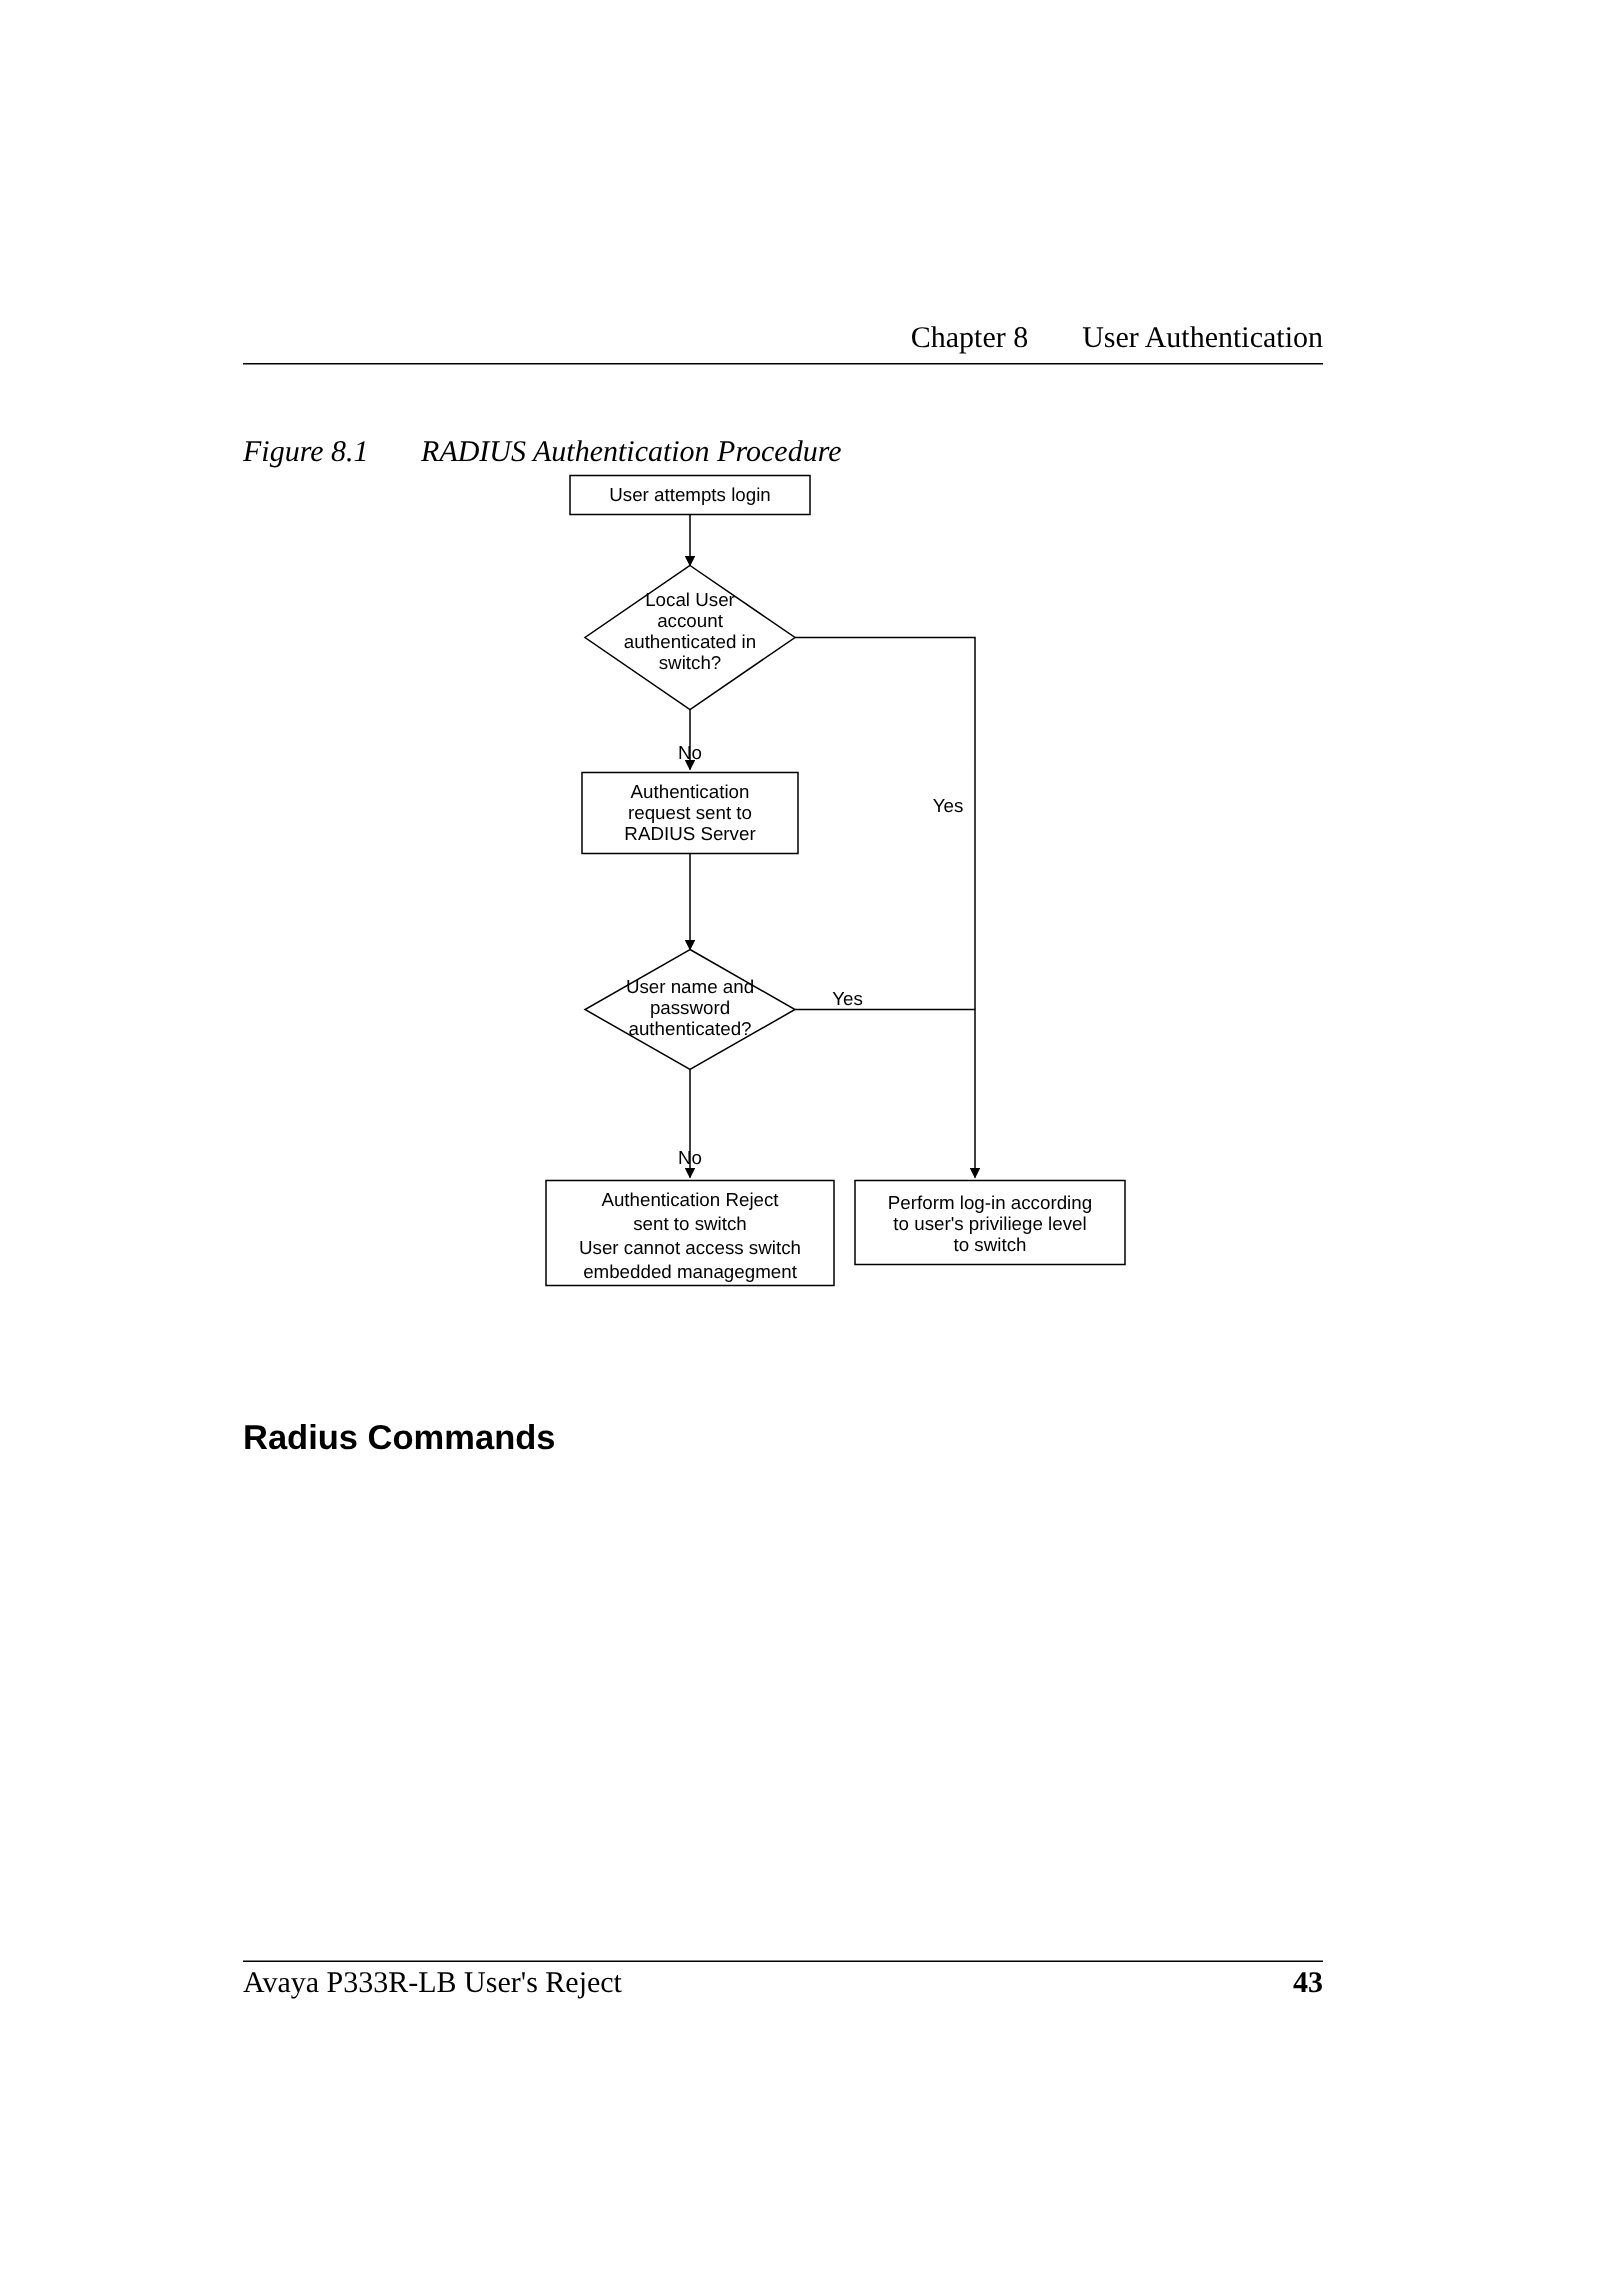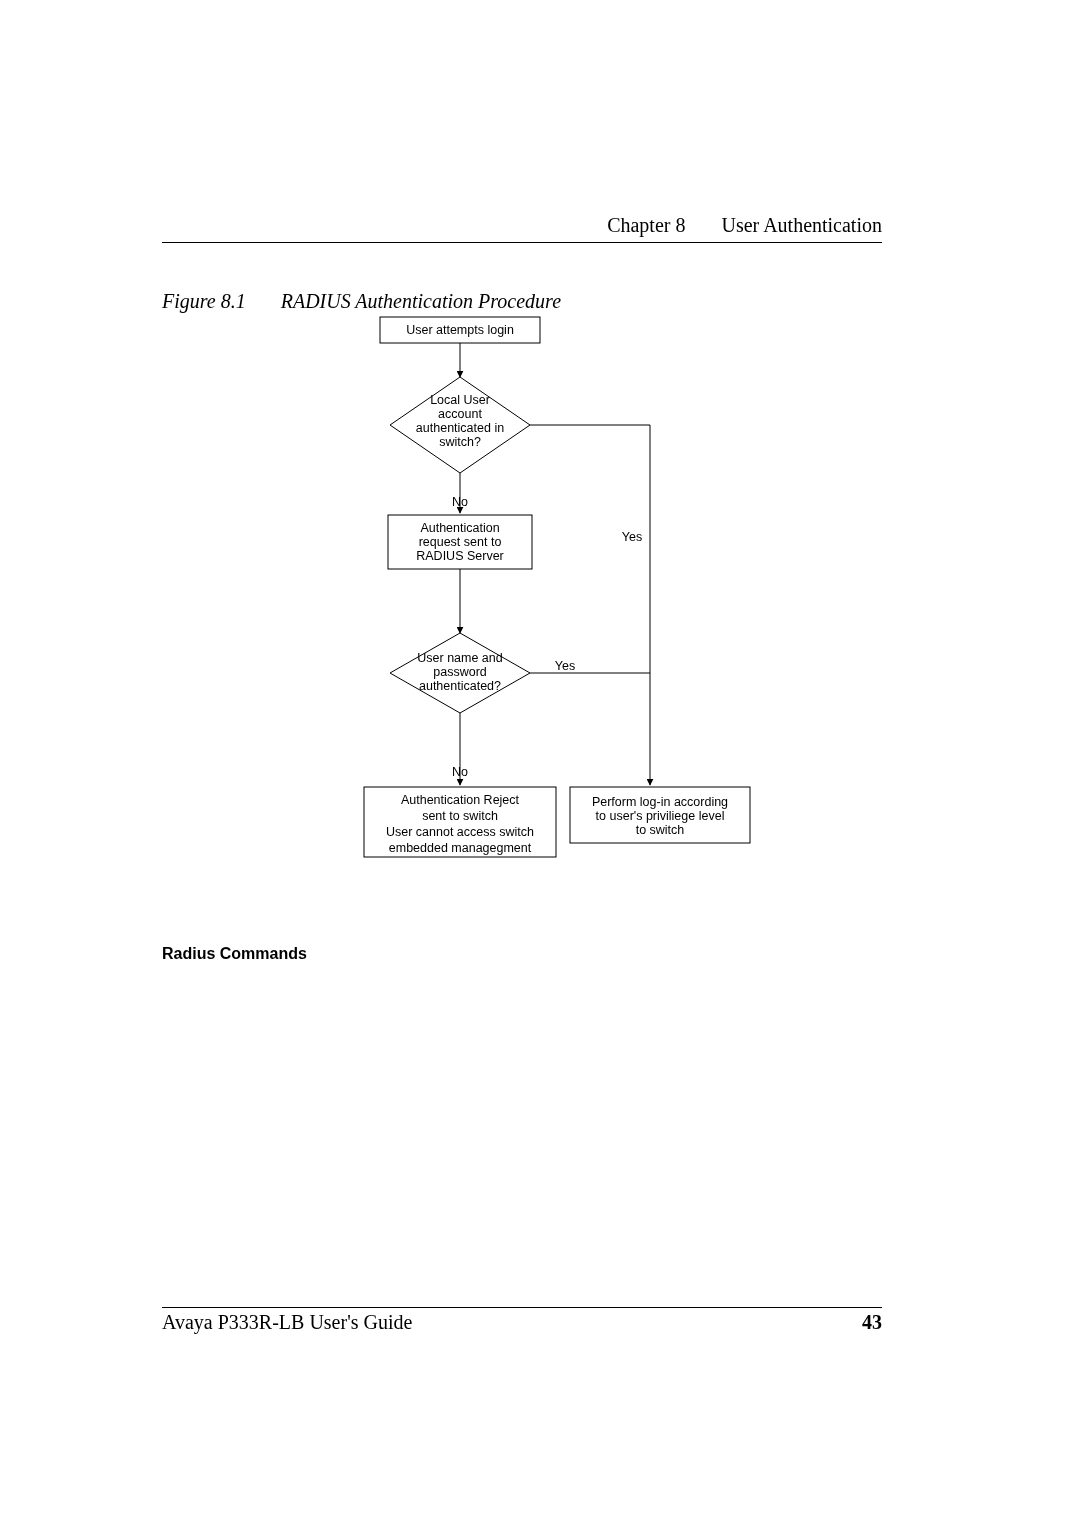--- a/index.html
+++ b/index.html
@@ -60,7 +60,7 @@
     top: 945px;
     font-family: Arial, Helvetica, sans-serif;
     font-weight: bold;
-    font-size: 16px;
+    font-size: 23px;
   }
   .rule-bottom {
     position: absolute;

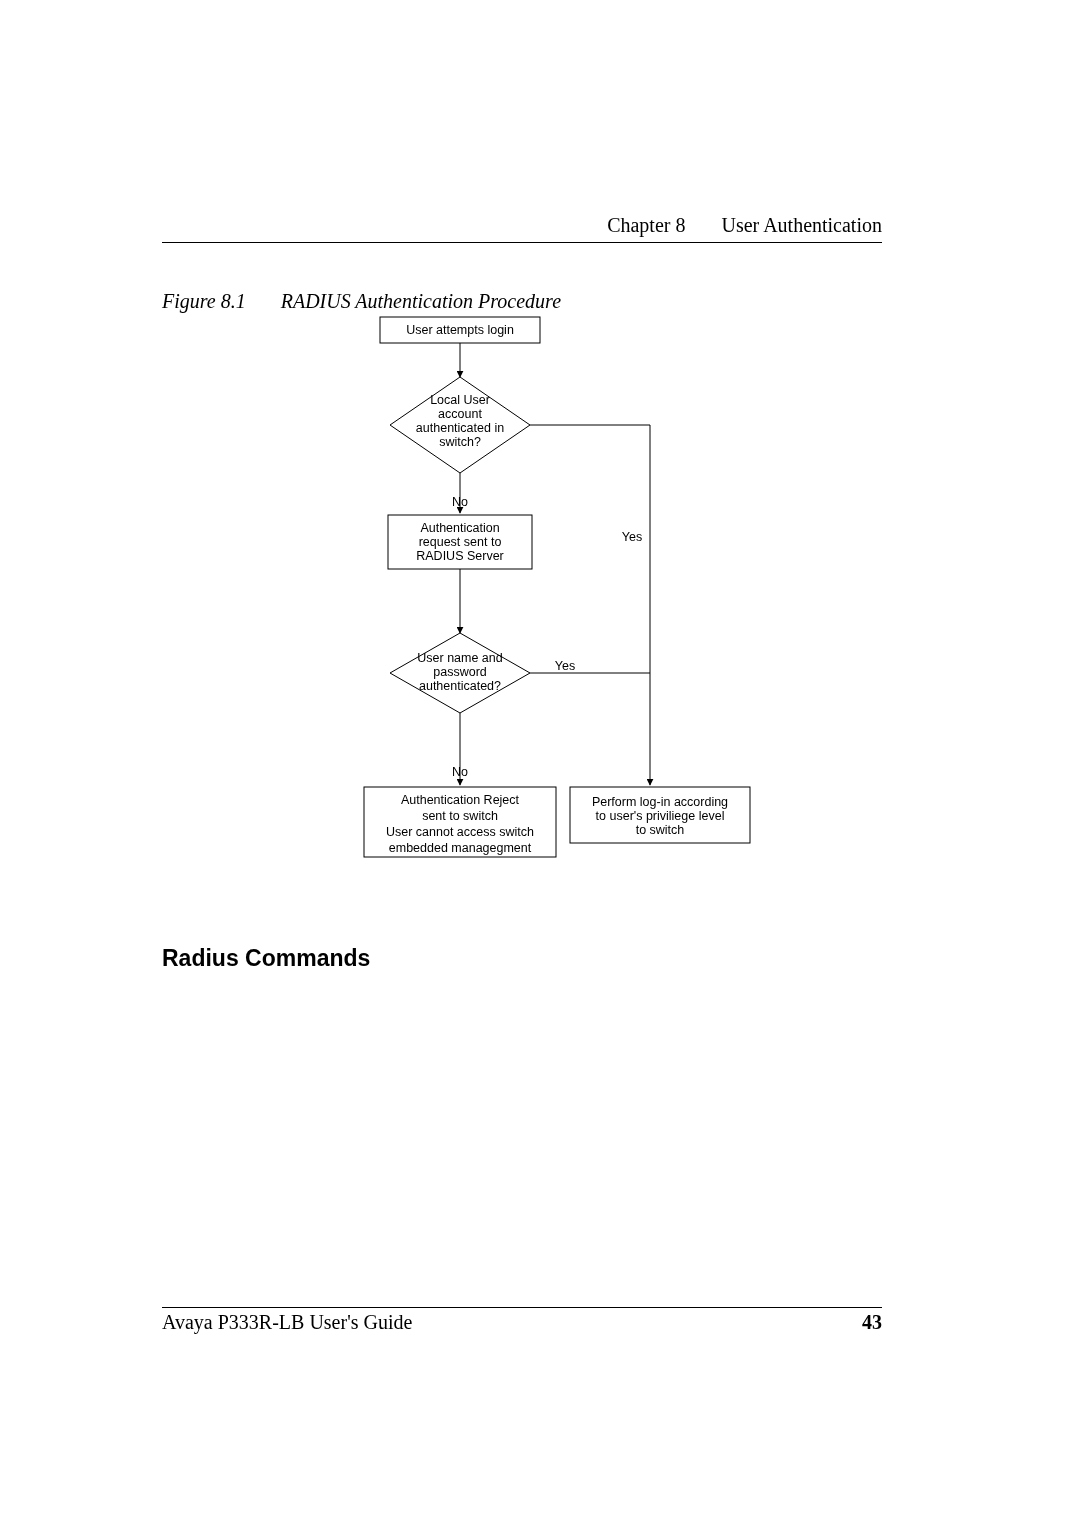--- a/index.html
+++ b/index.html
@@ -180,7 +180,7 @@
 
   <div class="rule-bottom"></div>
   <div class="footer">
-    <span class="left">Avaya P333R-LB User's Guide</span>
+    <span class="left">Avaya P333R-LB User's Reject</span>
     <span class="right">43</span>
   </div>
 

